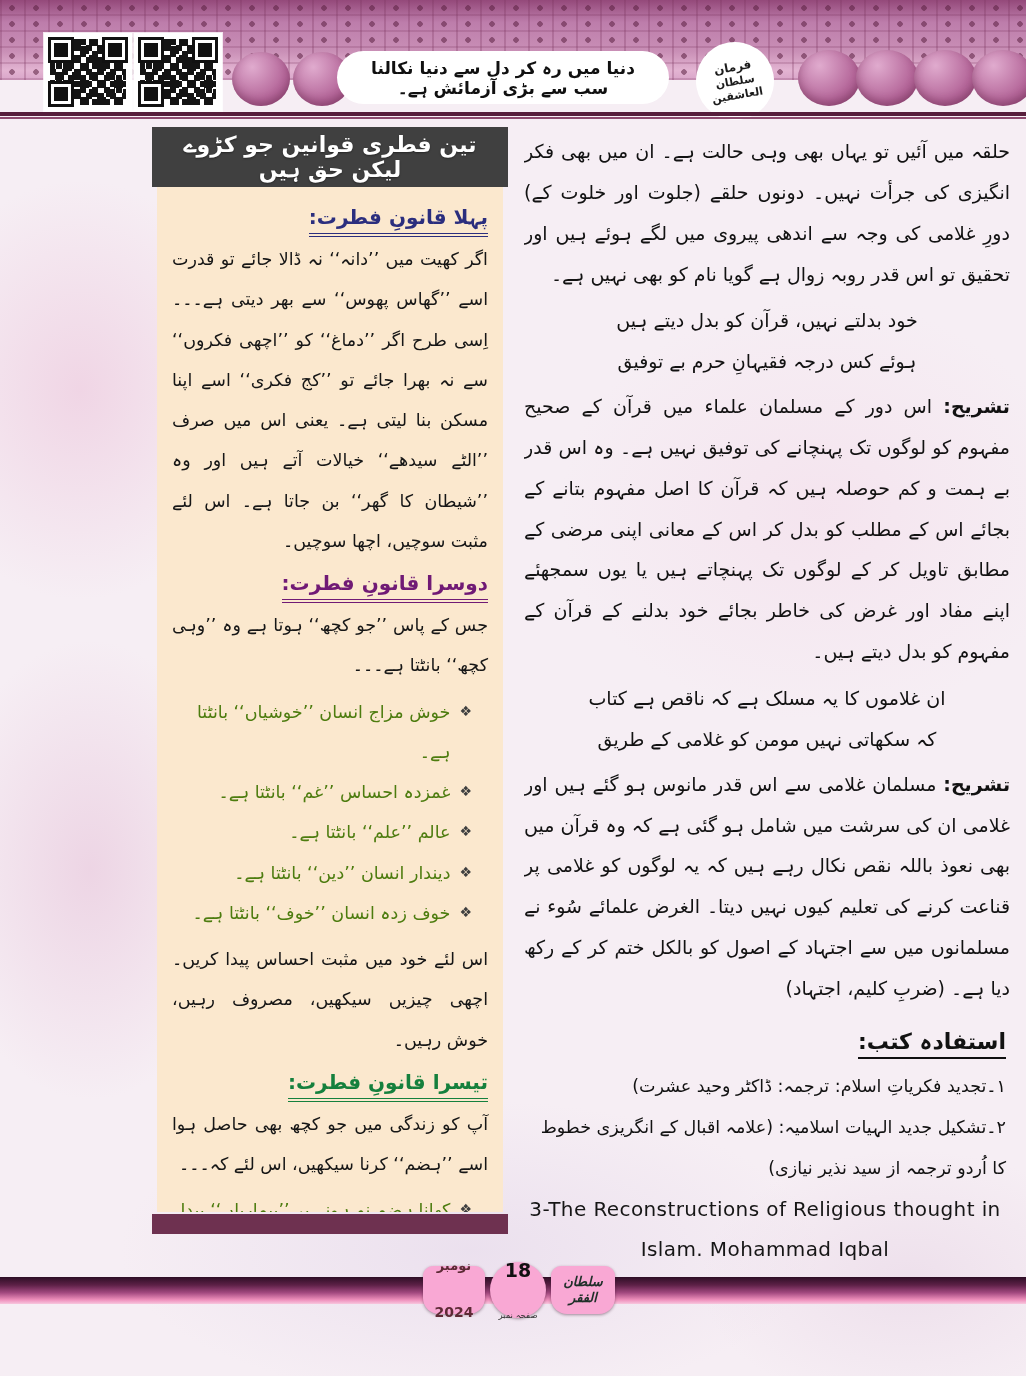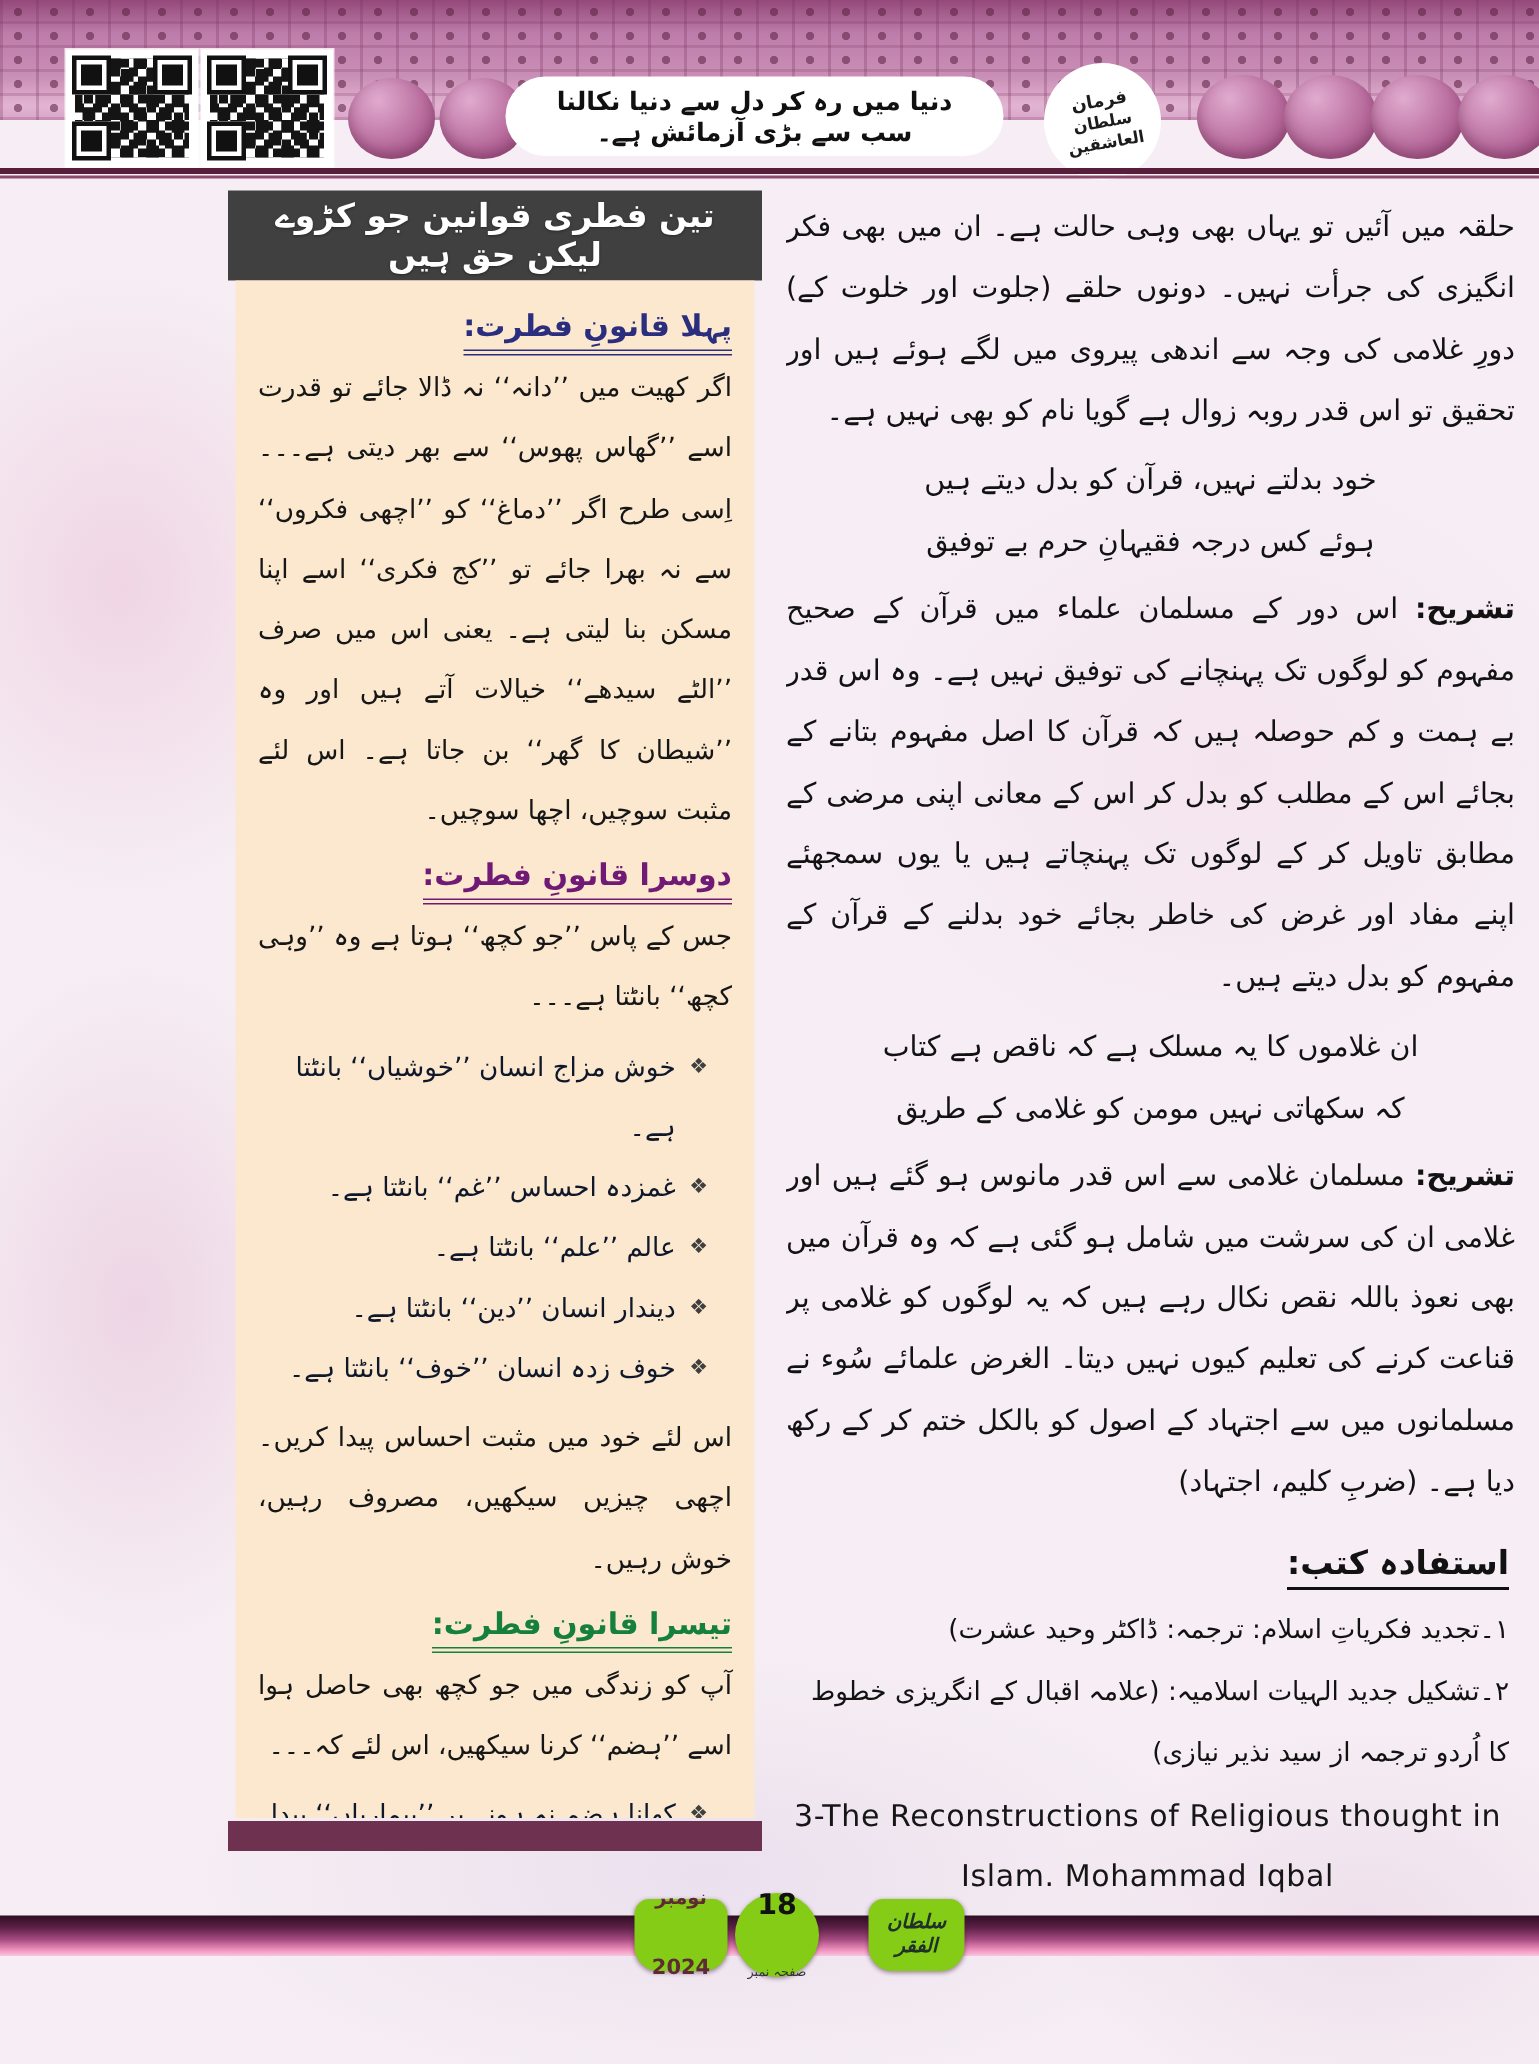--- a/index.html
+++ b/index.html
@@ -77,7 +77,7 @@
   .sec-para:empty{display:none;margin:0;}
   .bullet-row{display:flex;gap:9px;padding-right:16px;align-items:flex-start;}
   .bullet-icon{color:#3f3f3f;font-size:14px;line-height:2.85;flex:0 0 auto;}
-  .bullet-text{font-size:17.5px;line-height:2.3;color:#0f172a;}
+  .bullet-text{font-size:17.5px;line-height:2.3;color:#4d7c0f;}
   .col-footer{height:20px;background:#6e3150;margin-top:2px;}
 
   

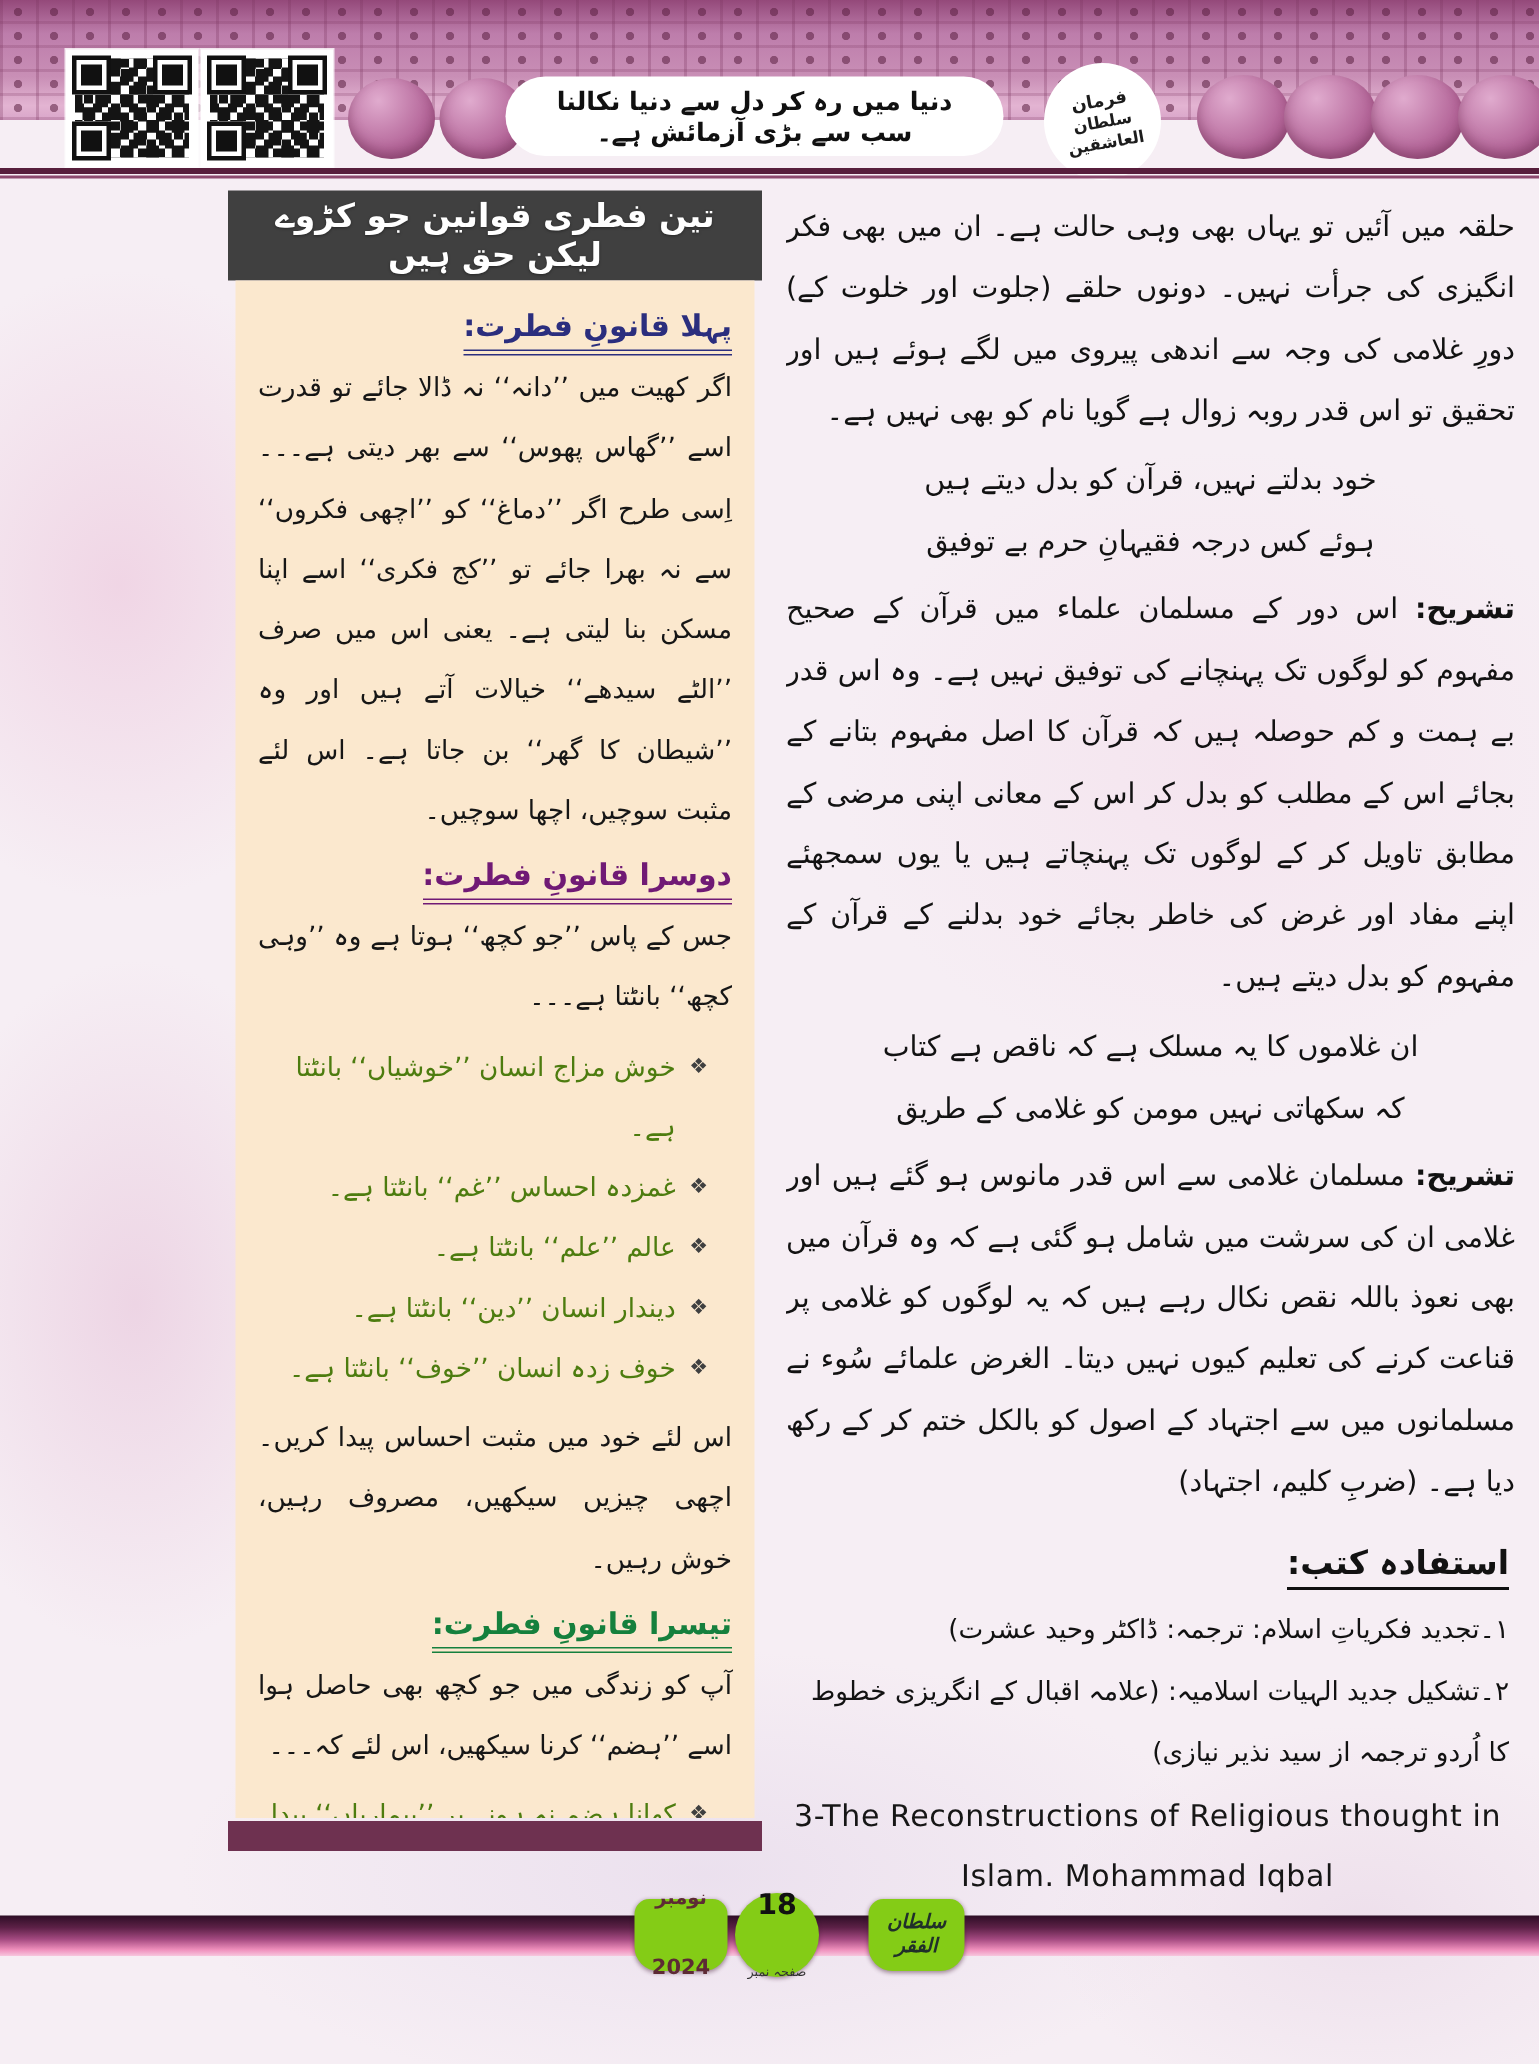--- a/index.html
+++ b/index.html
@@ -95,7 +95,7 @@
     position:absolute;left:0;top:1277px;width:1026px;height:27px;
     background:linear-gradient(#2d0e25,#5d2147 30%,#a2487f 58%,#ee8ebb 84%,#f8c6de);
   }
-  .badge{position:absolute;background:#84cc16;box-shadow:0 1px 3px rgba(60,20,45,.45);gap:30px;}
+  .badge{position:absolute;background:#f9a8d4;box-shadow:0 1px 3px rgba(60,20,45,.45);gap:30px;}
   .date-tab{
     left:423px;top:1266px;width:62px;height:48px;border-radius:10px 10px 16px 16px;
     display:flex;flex-direction:column;align-items:center;justify-content:center;

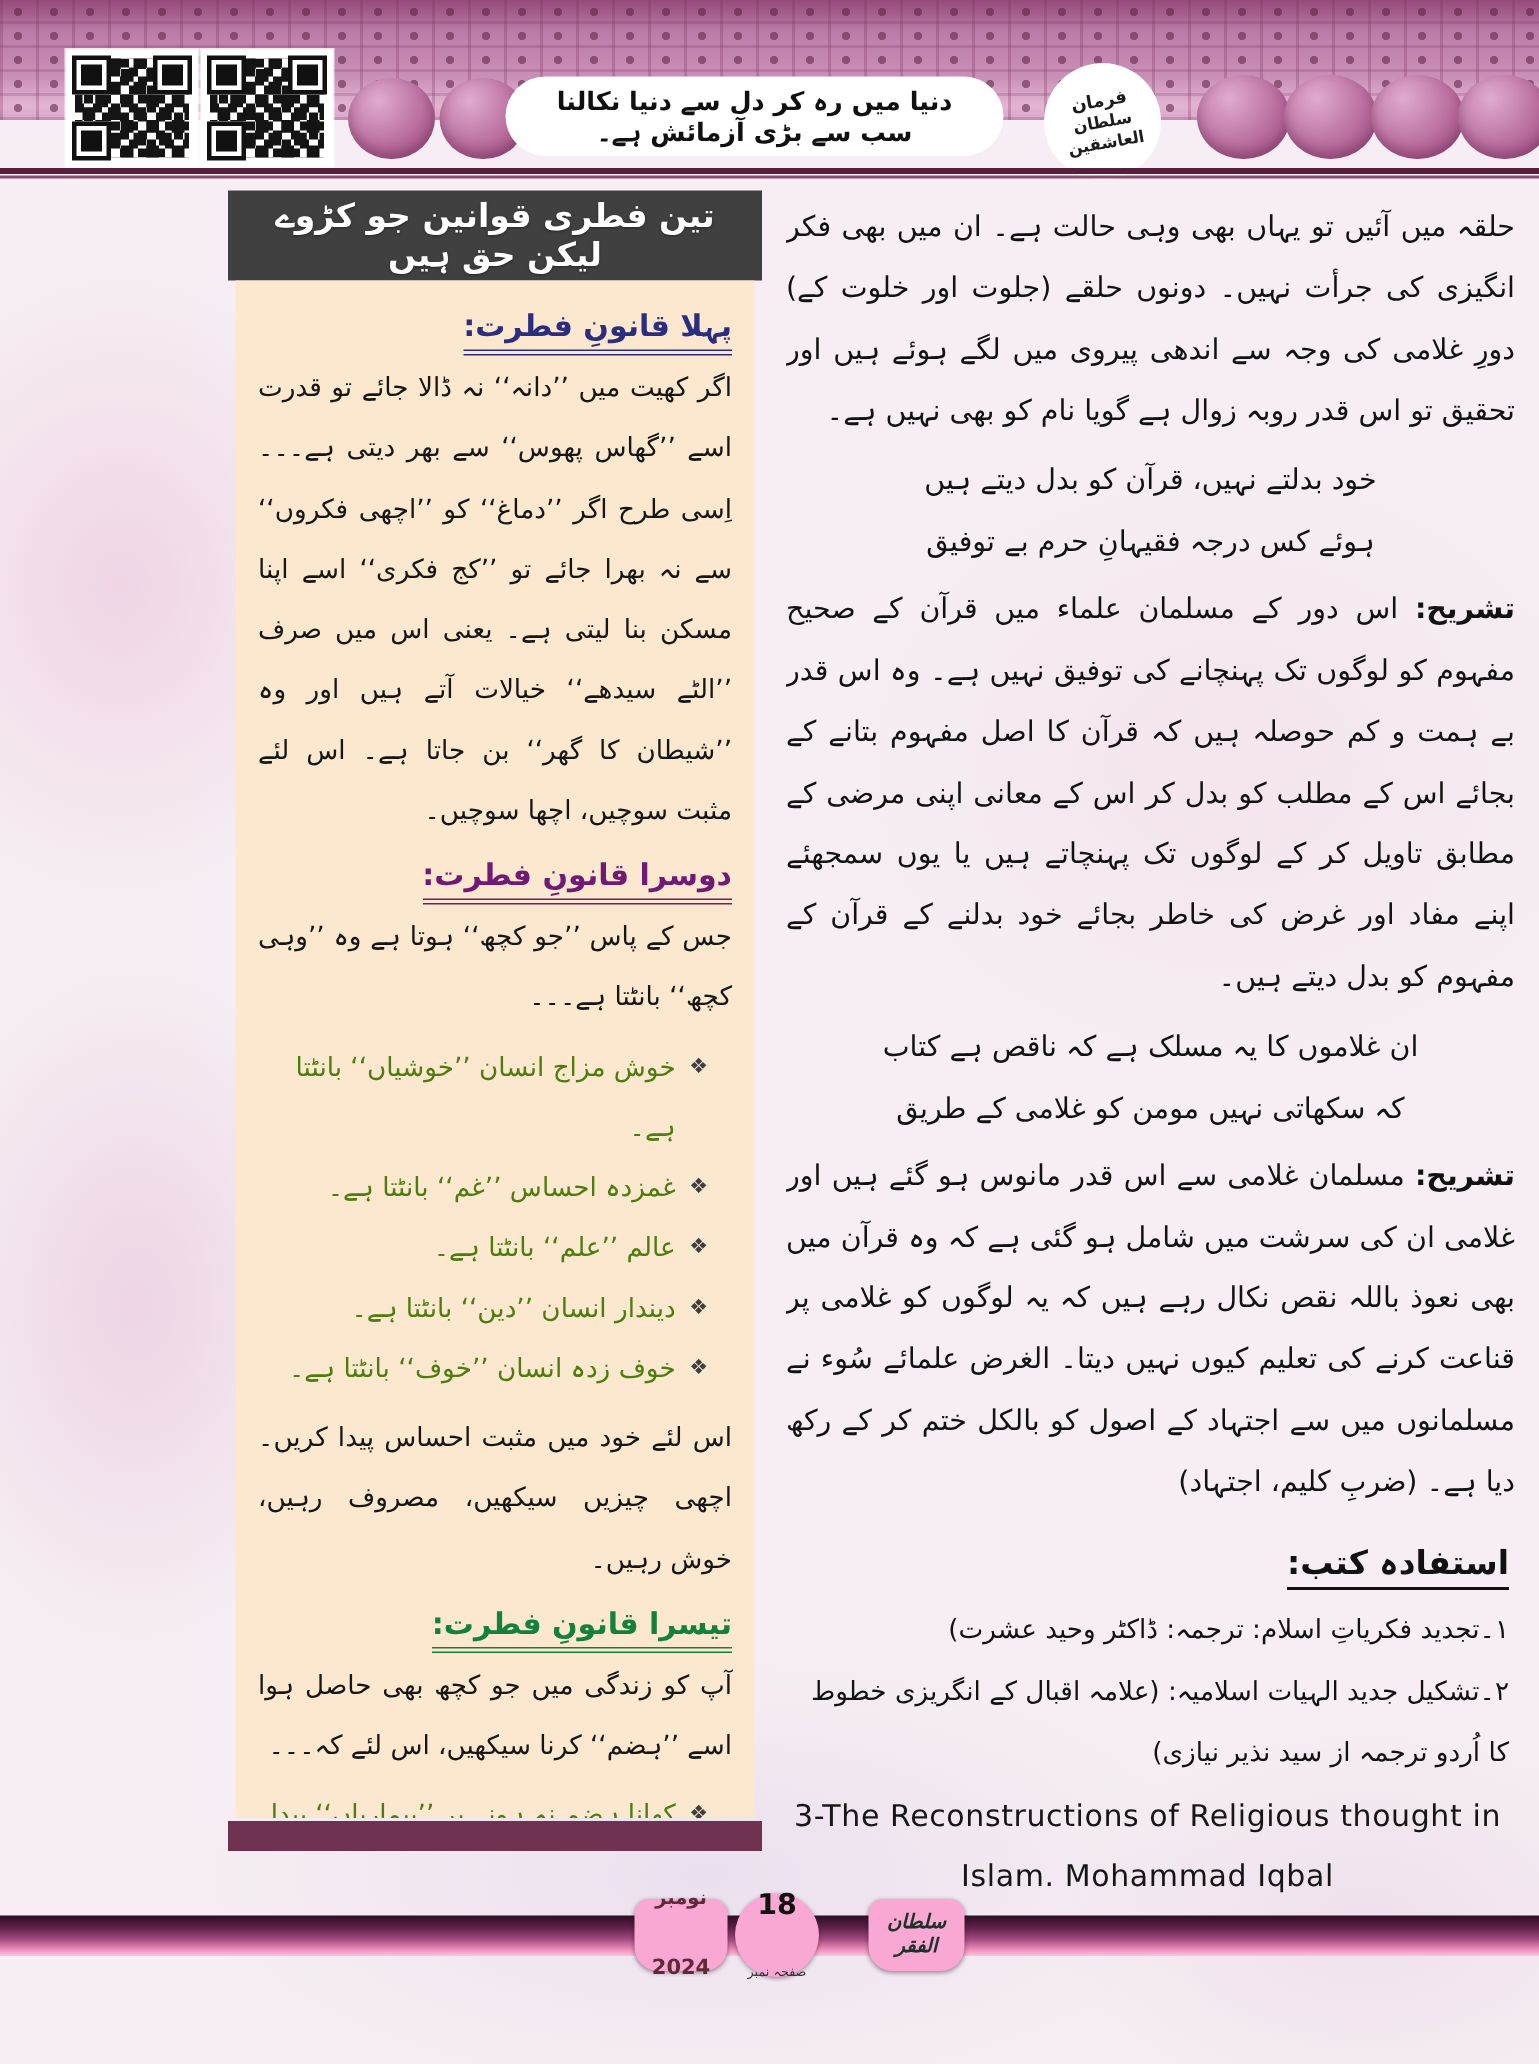--- a/index.html
+++ b/index.html
@@ -109,7 +109,7 @@
   .page-circle .num{font-size:19px;font-weight:bold;color:#111;}
   .page-circle .lbl{font-size:8.5px;color:#333;}
   .logo-tab{
-    left:579px;top:1266px;width:64px;height:48px;border-radius:10px 10px 16px 16px;
+    left:551px;top:1266px;width:64px;height:48px;border-radius:10px 10px 16px 16px;
     display:flex;align-items:center;justify-content:center;direction:rtl;
     font-size:13px;font-weight:bold;font-style:italic;color:#20302a;text-align:center;line-height:1.2;padding:0 4px;box-sizing:border-box;
   }

